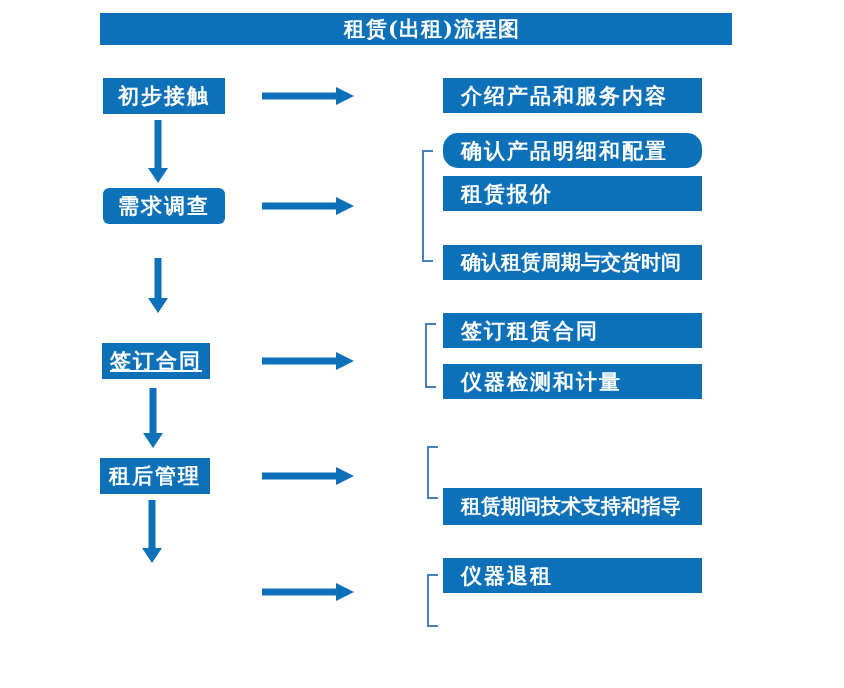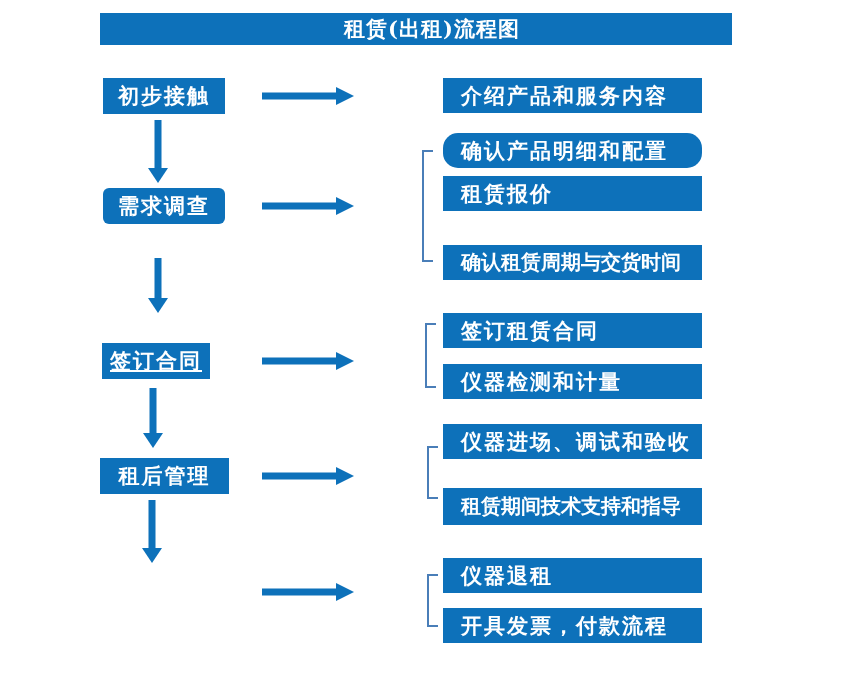--- a/index.html
+++ b/index.html
@@ -65,7 +65,6 @@
   <div class="box detail tight" style="top:245px;">确认租赁周期与交货时间</div>
   <div class="box detail" style="top:313px;">签订租赁合同</div>
   <div class="box detail" style="top:364px;">仪器检测和计量</div>
-  <div class="box detail" style="top:424px;">仪器进场、调试和验收</div>
   <div class="box detail" style="top:558px;">仪器退租</div>
   <div class="box detail tight" style="top:488px; height:37px;">租赁期间技术支持和指导</div>
   <div class="box detail" style="top:608px;">开具发票，付款流程</div>

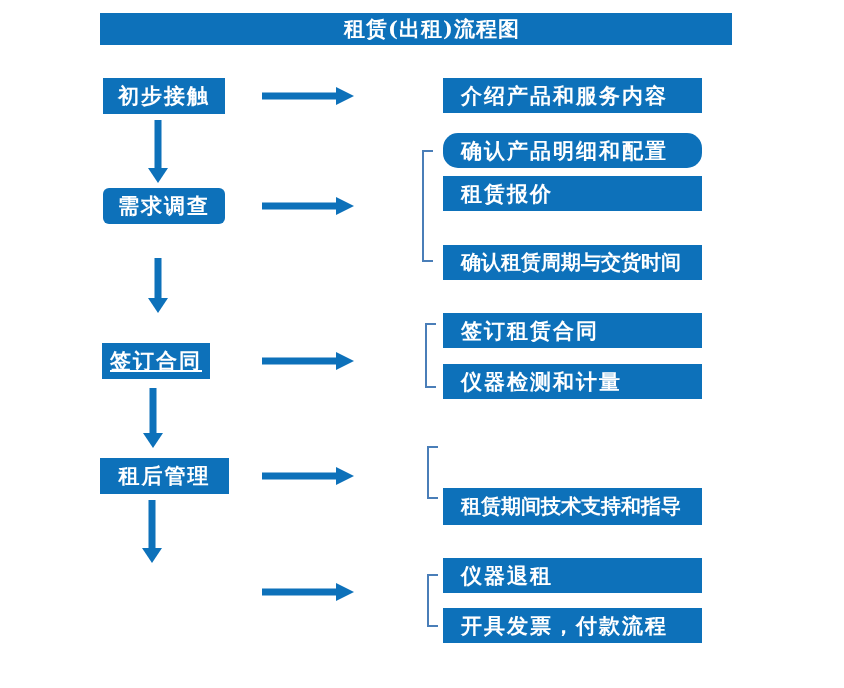--- a/index.html
+++ b/index.html
@@ -57,7 +57,7 @@
   <div class="box step" style="left:103px; top:78px;  width:122px;">初步接触</div>
   <div class="box step" style="left:103px; top:188px; width:122px;border-radius:6px;">需求调查</div>
   <div class="box step" style="left:102px; top:343px; width:108px;text-decoration:underline;">签订合同</div>
-  <div class="box step" style="left:100px; top:458px; width:129px;">租后管理</div>
+  <div class="box step" style="left:100px; top:458px; width:110px;">租后管理</div>
 
   <div class="box detail" style="top:78px;">介绍产品和服务内容</div>
   <div class="box detail" style="top:133px;border-radius:15px;">确认产品明细和配置</div>

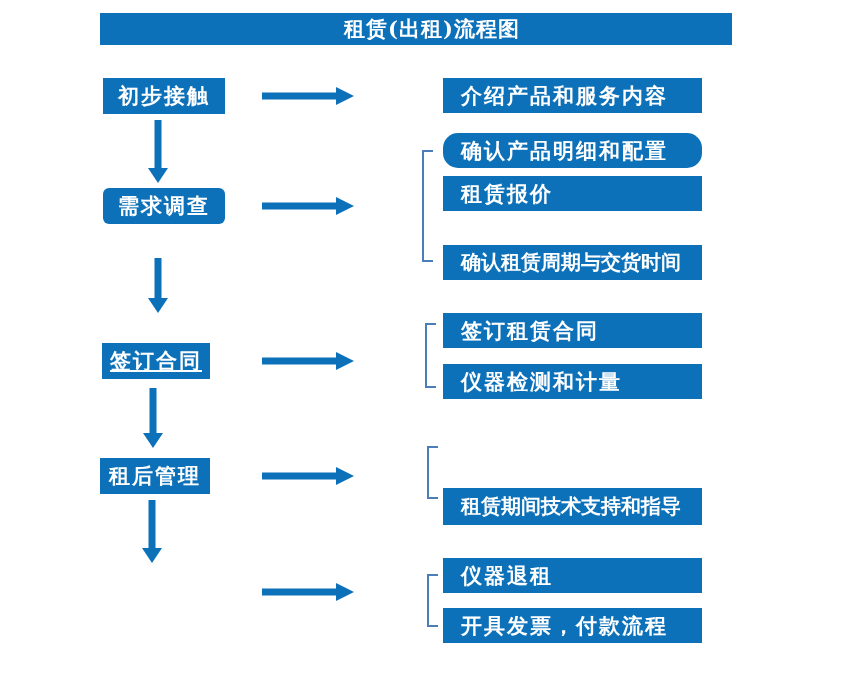--- a/index.html
+++ b/index.html
@@ -67,7 +67,6 @@
   <div class="box detail" style="top:364px;">仪器检测和计量</div>
   <div class="box detail" style="top:558px;">仪器退租</div>
   <div class="box detail tight" style="top:488px; height:37px;">租赁期间技术支持和指导</div>
-  <div class="box detail" style="top:608px;">开具发票，付款流程</div>
 
   <div class="arrow" style="left:262px; top:87px;">
     <svg width="92" height="18">

